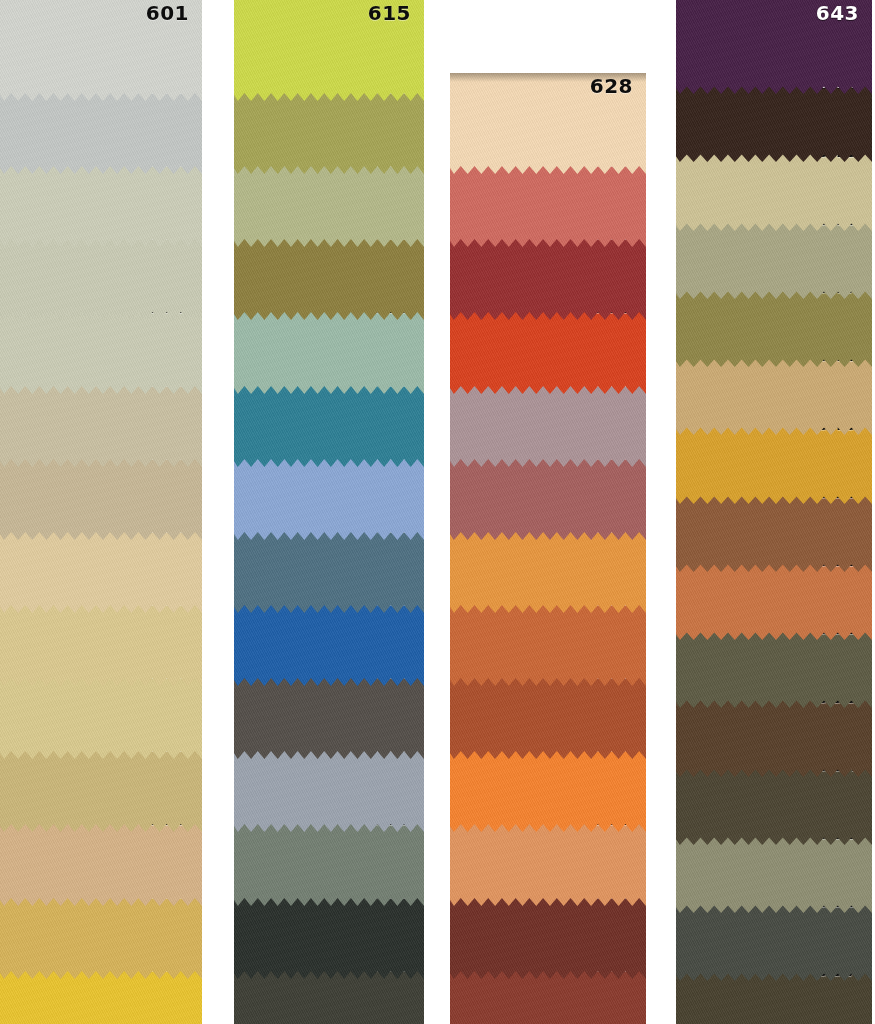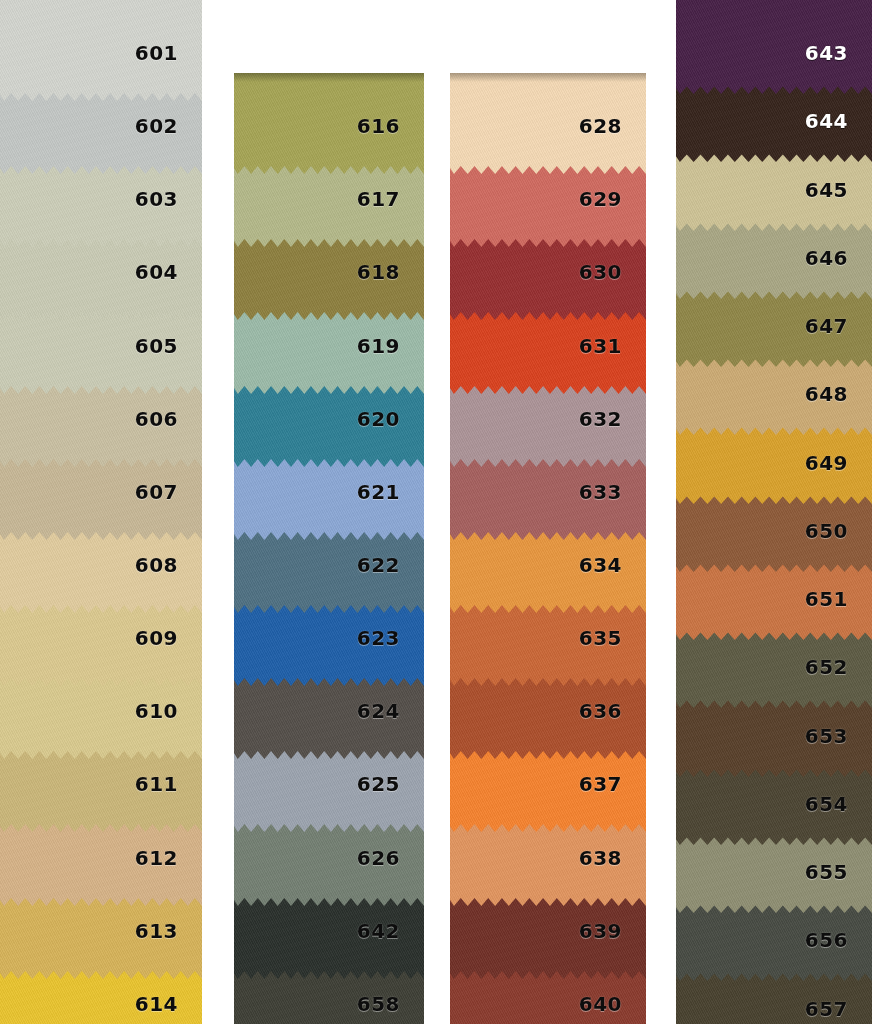--- a/index.html
+++ b/index.html
@@ -73,7 +73,7 @@
   }
   .swatch-label {
     position: absolute;
-    right: 24px;
+    right: 13px;
     top: 3px;
     font-family: "DejaVu Sans", sans-serif;
     font-weight: bold;
@@ -84,7 +84,6 @@
     text-shadow:
       0 1px 0 rgba(255,255,255,0.35),
       0 0 2px rgba(255,255,255,0.25);
-    margin-top: 40px;
   }
   .swatch-label.light {
     color: #ffffff;

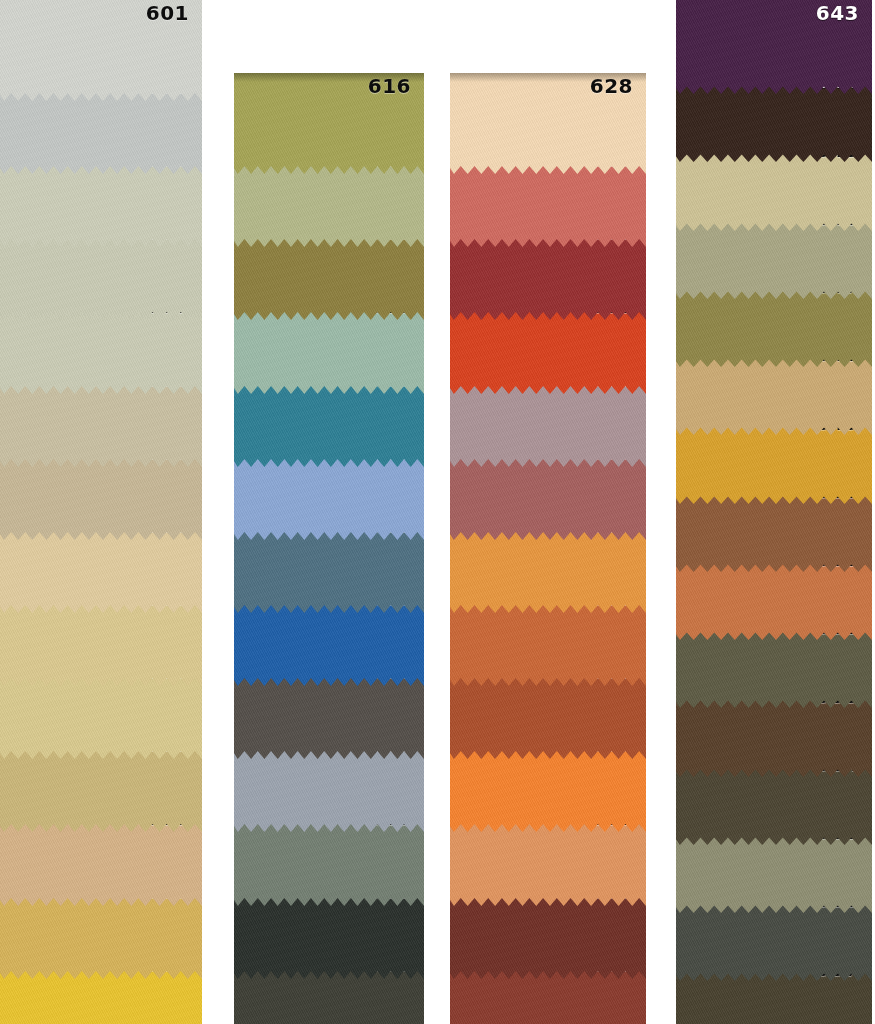--- a/index.html
+++ b/index.html
@@ -197,6 +197,12 @@
       </div>
     </div>
     <div class="swatch-column" style="left: 234px; width: 190px;">
+      <div class="swatch" style="top: 0px; height: 101px; z-index: 14;">
+        <div class="swatch-body" style="background: rgb(204, 217, 74);">
+          <div class="swatch-texture"></div>
+        </div>
+        <div class="swatch-label dark">615</div>
+      </div>
       <div class="swatch" style="top: 73px; height: 101px; z-index: 13;">
         <div class="swatch-body" style="background: rgb(165, 164, 85);">
           <div class="swatch-texture"></div>

